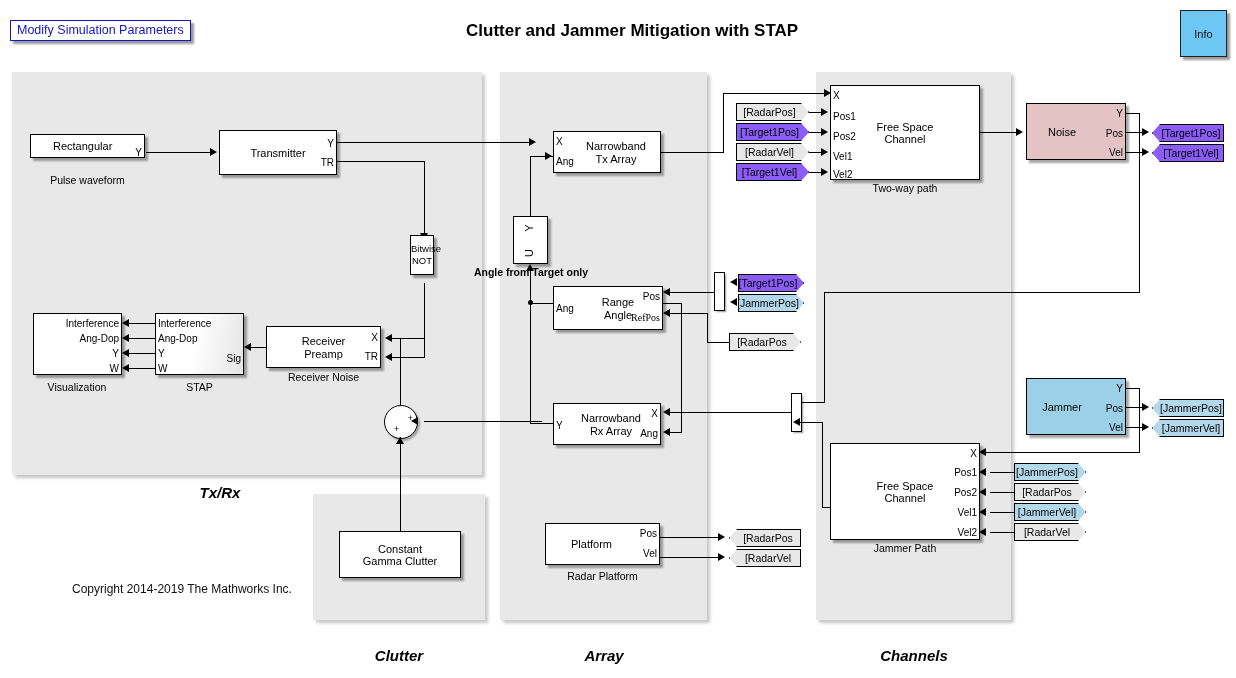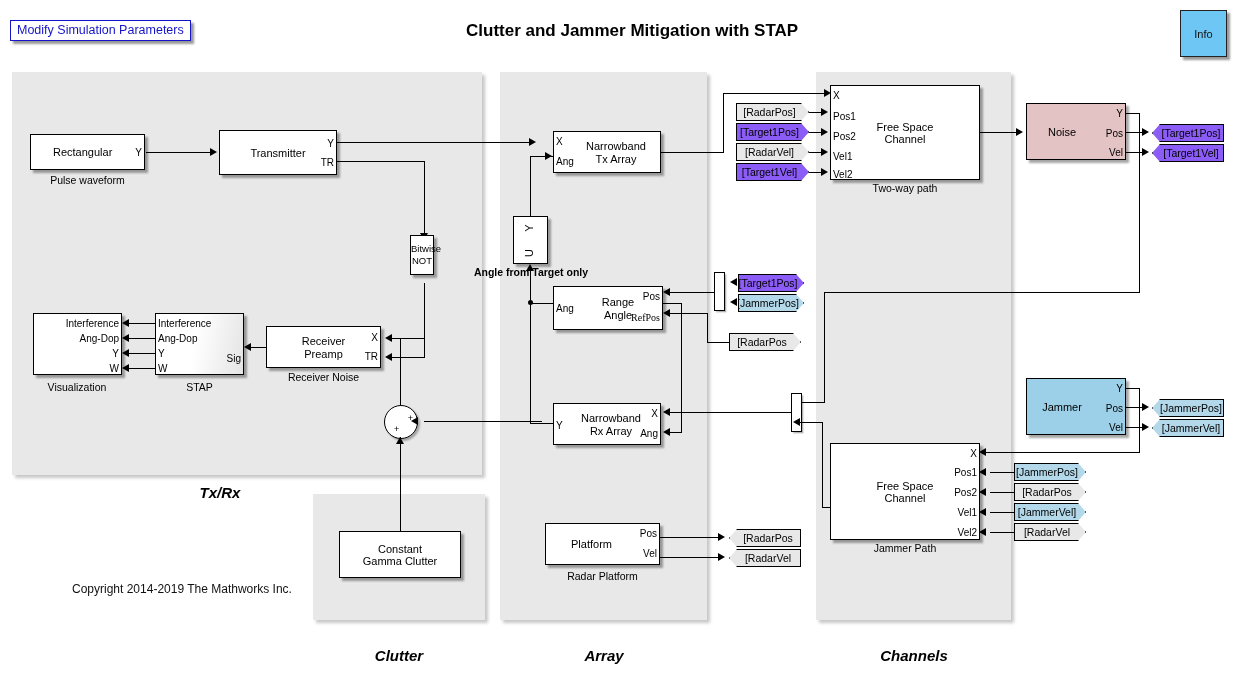--- a/index.html
+++ b/index.html
@@ -113,7 +113,7 @@
   <div class="group-label" style="left:544px;top:647px;width:120px;">Array</div>
   <div class="group-label" style="left:854px;top:647px;width:120px;">Channels</div>
 
-  <div class="blk abs" style="left:30px;top:134px;width:115px;height:36px;">
+  <div class="blk abs" style="left:30px;top:134px;width:115px;height:24px;">
     <div class="name" style="text-align:left;padding-left:22px;">Rectangular</div>
     <div class="pl r" style="top:13px;">Y</div>
   </div>

